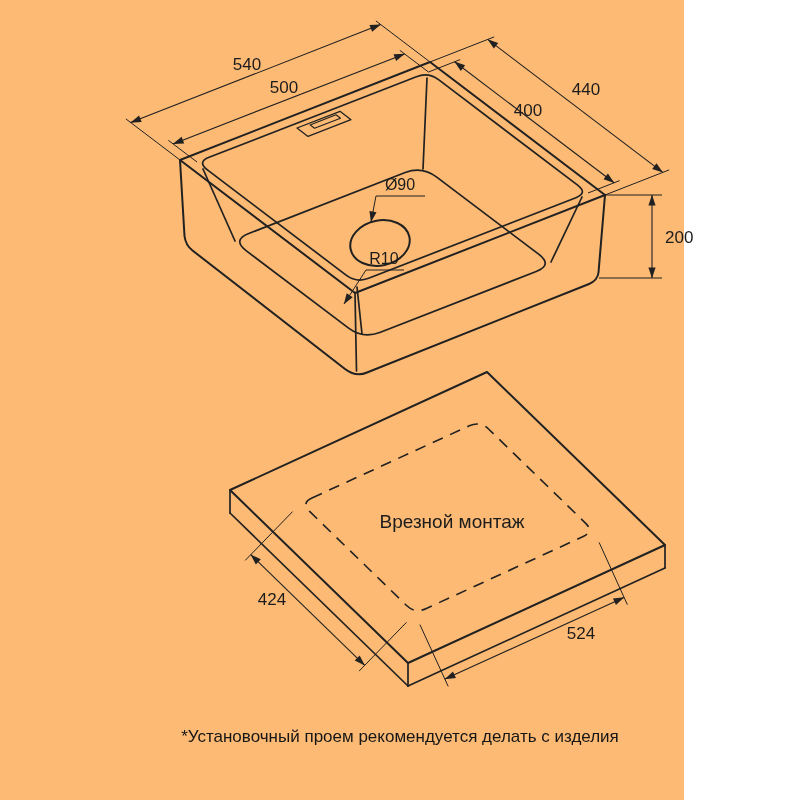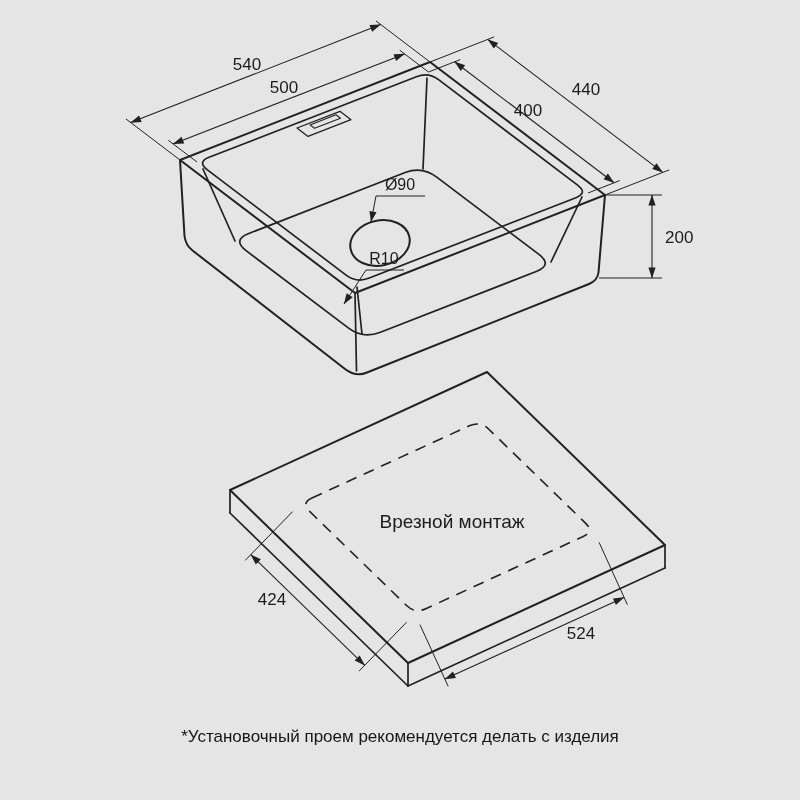--- a/index.html
+++ b/index.html
@@ -4,7 +4,7 @@
 <style>
   html,body{margin:0;padding:0;background:#ffffff;}
   .canvas{
-    width:800px;height:800px;position:relative;background:#e5e5e5;
+    width:684px;height:800px;position:relative;background:#fdba74;
     font-family:"Liberation Sans", sans-serif;
   }
   svg{display:block;}

